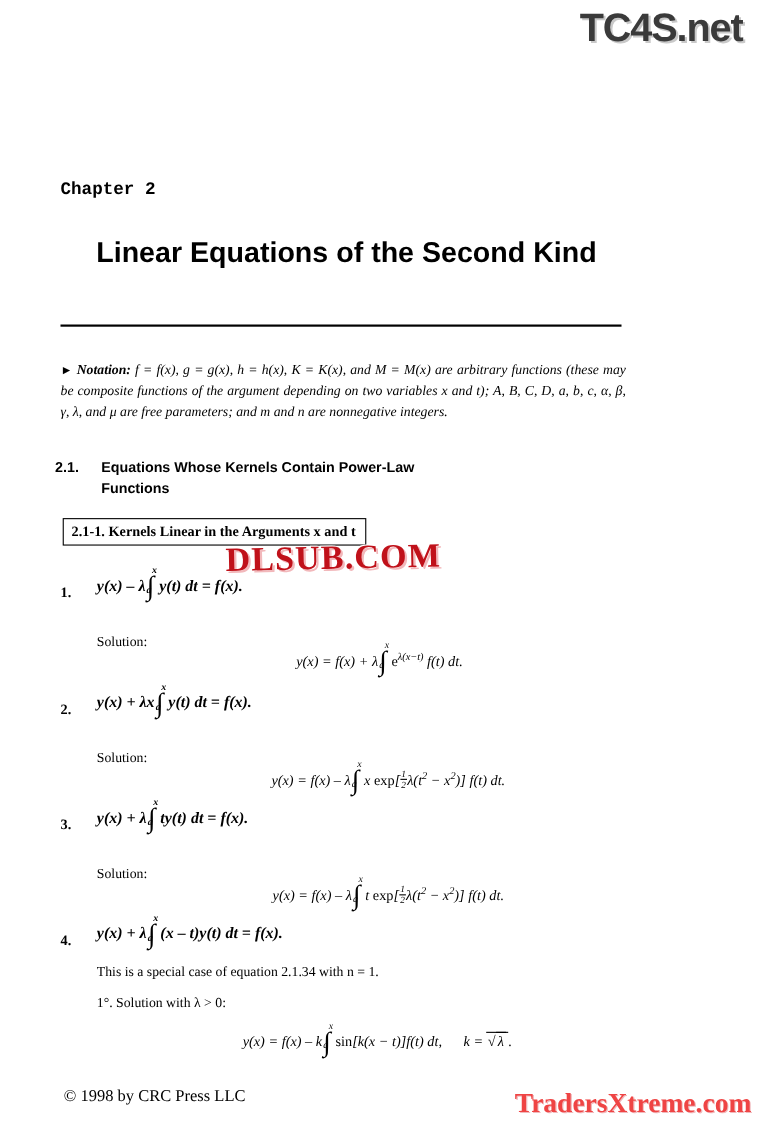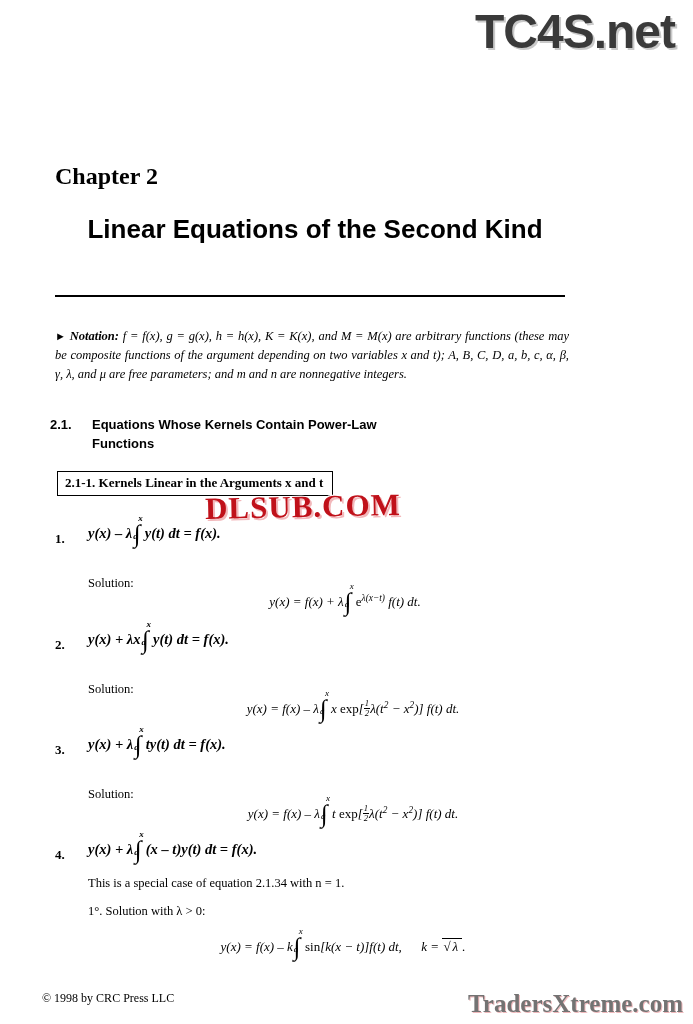--- a/index.html
+++ b/index.html
@@ -30,7 +30,7 @@
     right: 18px;
     font-family: "Liberation Sans", sans-serif;
     font-weight: bold;
-    font-size: 48px;
+    font-size: 36px;
     letter-spacing: -1px;
     color: #3a3a3a;
     text-shadow: 2px 2px 0 #c9c9c9;

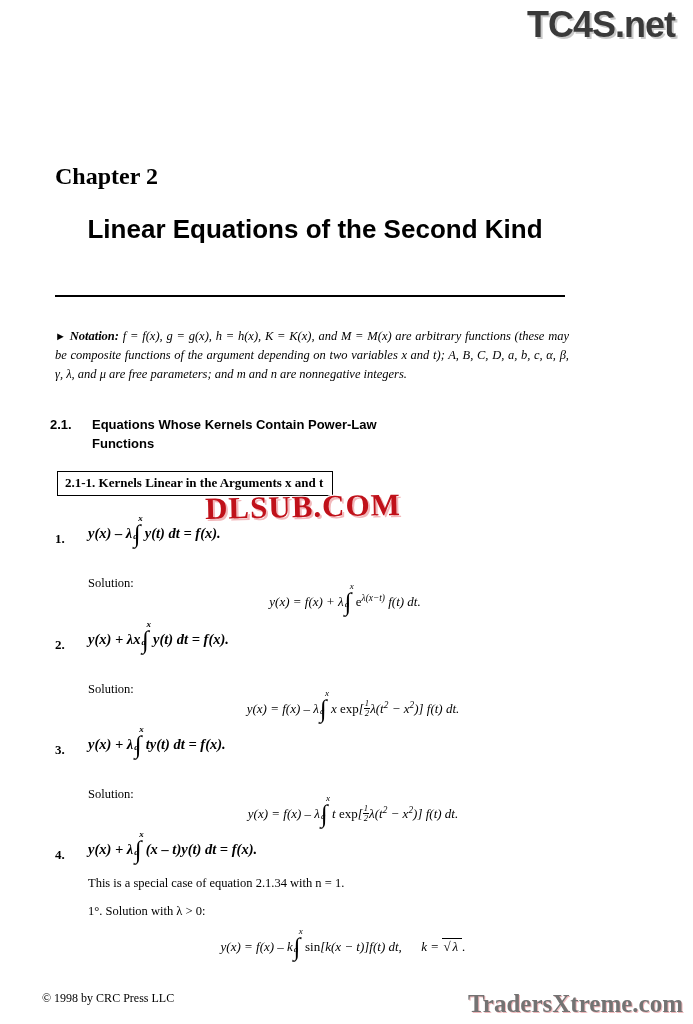--- a/index.html
+++ b/index.html
@@ -63,9 +63,9 @@
     position: absolute;
     left: 55px;
     top: 163px;
-    font-family: Liberation Serif, serif;
-    font-weight: bold;
-    font-size: 24px;
+    font-family: Liberation Mono, monospace;
+    font-weight: bold;
+    font-size: 16px;
   }
   .chapter-title {
     position: absolute;

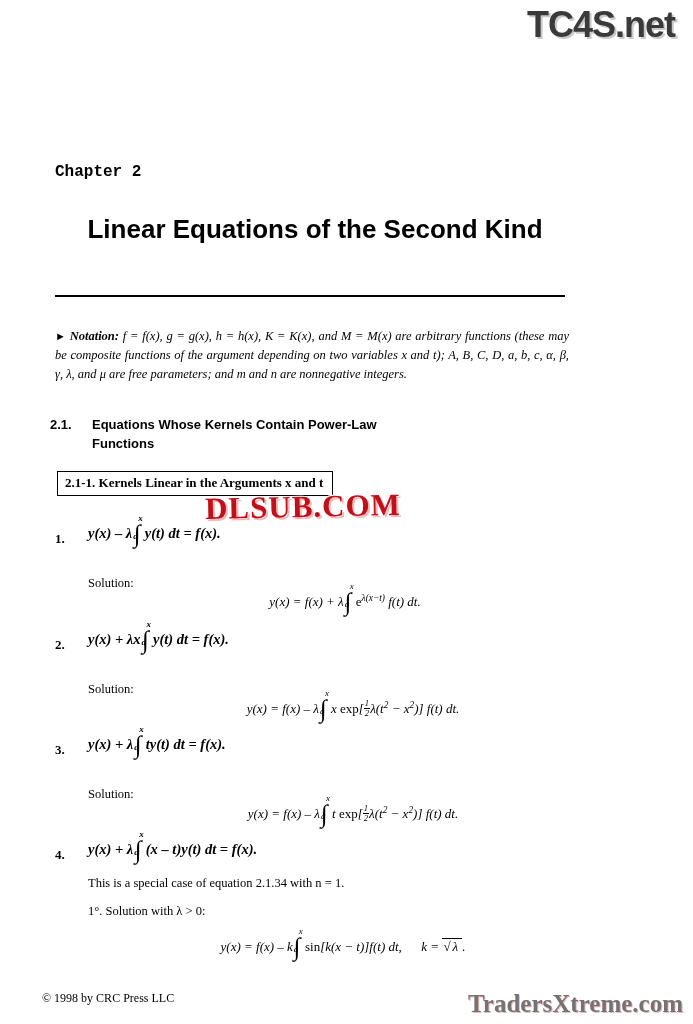--- a/index.html
+++ b/index.html
@@ -211,9 +211,9 @@
   
   .copyright {
     position: absolute;
-    left: 42px;
+    left: 58px;
     bottom: 18px;
-    font-size: 12px;
+    font-size: 15px;
   }
 </style>
 </head>

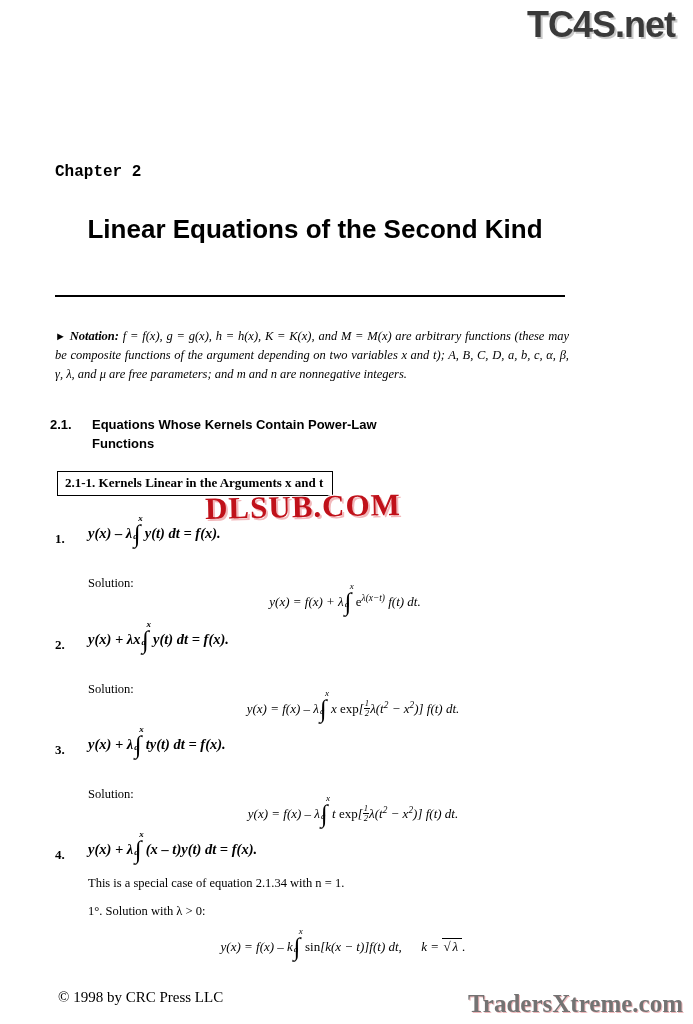--- a/index.html
+++ b/index.html
@@ -54,7 +54,7 @@
     font-family: "Liberation Serif", serif;
     font-weight: bold;
     font-size: 25px;
-    color: #737373;
+    color: #ef4444;
     text-shadow: 1px 1px 0 #f0b9bc;
   }
 

